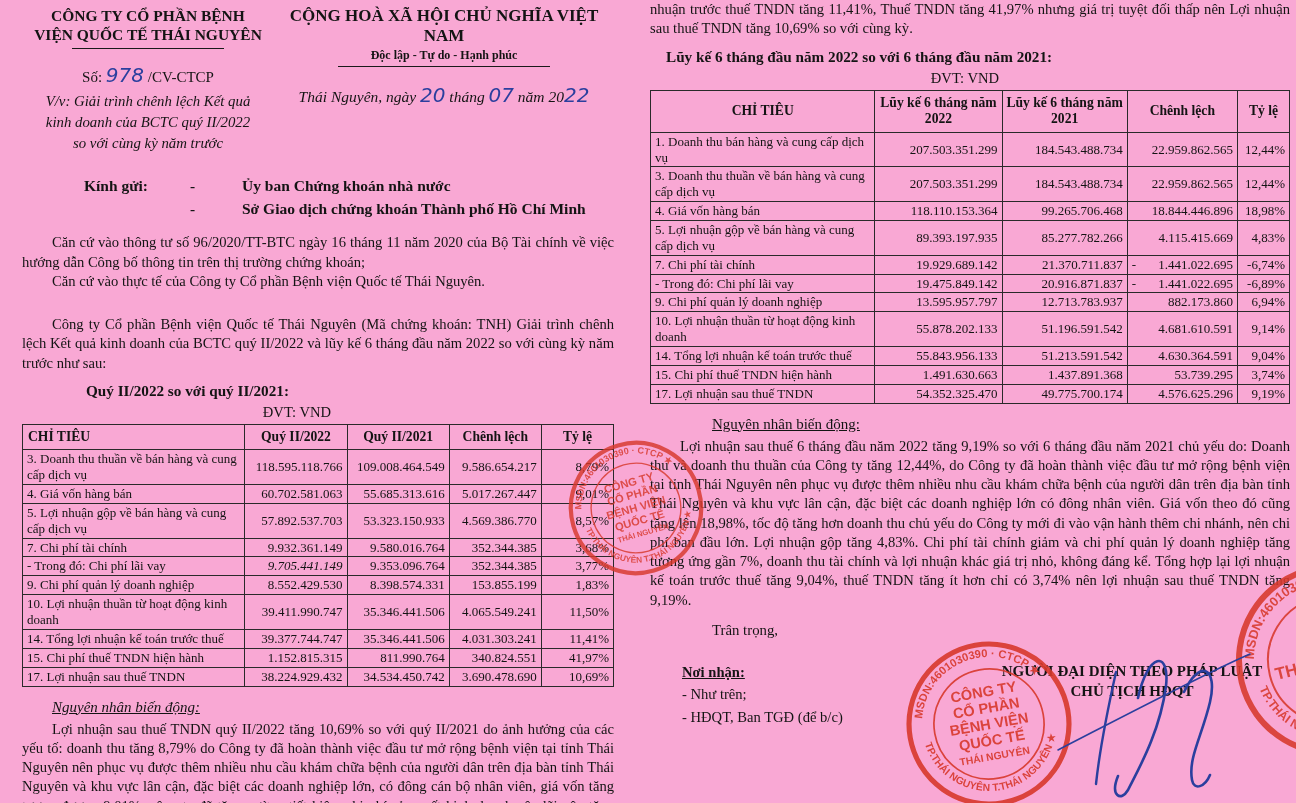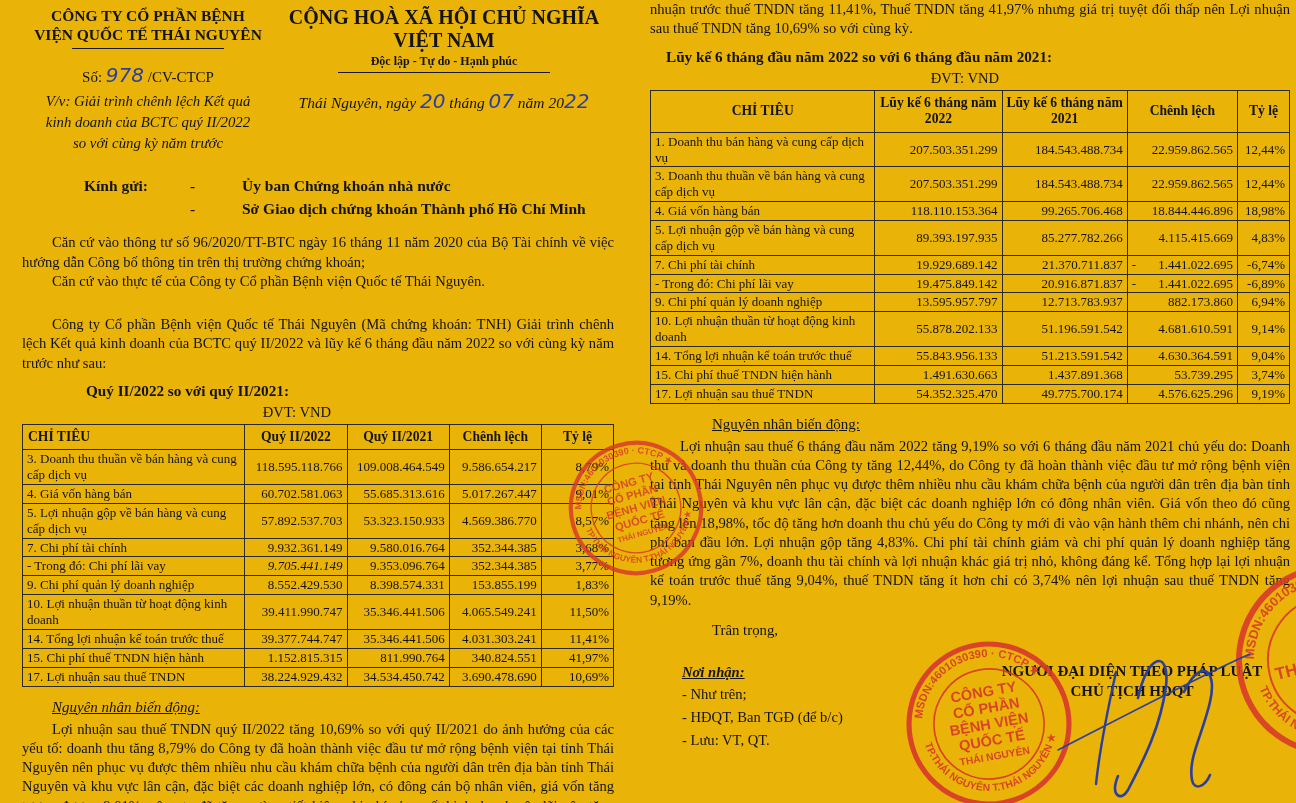--- a/index.html
+++ b/index.html
@@ -3,7 +3,7 @@
 <meta charset="utf-8">
 <style>
   html,body{margin:0;padding:0;background:#e8e8e8;}
-  #doc{position:relative;width:1296px;height:803px;background:#eab308;overflow:hidden;
+  #doc{position:relative;width:1296px;height:803px;background:#f9a8d4;overflow:hidden;
        font-family:"Liberation Serif", serif;color:#141414;}
   .col{position:absolute;top:0;}
   .col-left{left:22px;width:592px;padding-top:6px;}

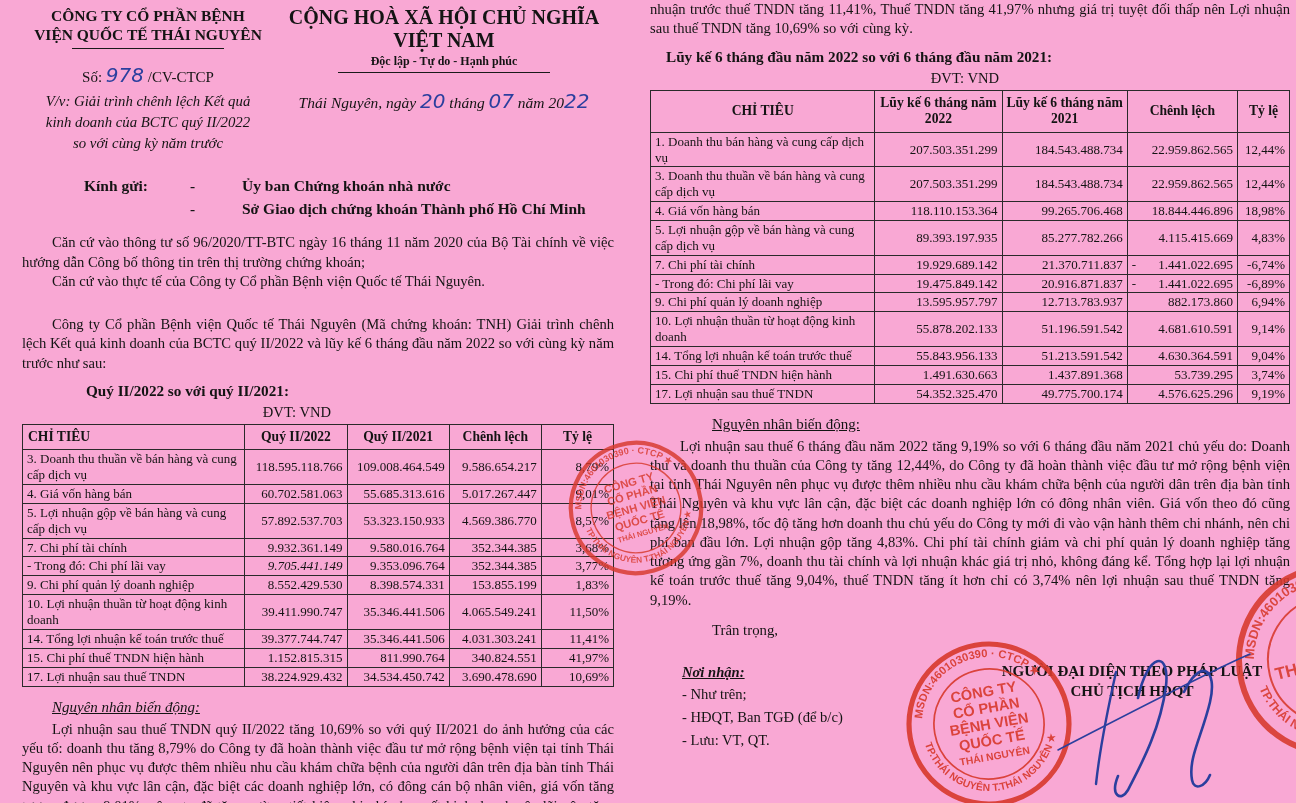--- a/index.html
+++ b/index.html
@@ -20,7 +20,7 @@
   .hand{color:#2b3f9e;font-family:"DejaVu Sans",sans-serif;font-style:italic;font-size:20px;}
   .subject{margin-top:4px;font-style:italic;font-size:14.8px;line-height:1.42;text-align:center;}
   .hdr-nat{flex:1;text-align:center;}
-  .motto1{font-weight:bold;font-size:20px;}
+  .motto1{font-weight:bold;font-size:17px;}
   .motto2{font-weight:bold;font-size:12px;margin-top:2px;}
   .dateline{margin-top:16px;font-style:italic;font-size:15.5px;}
 

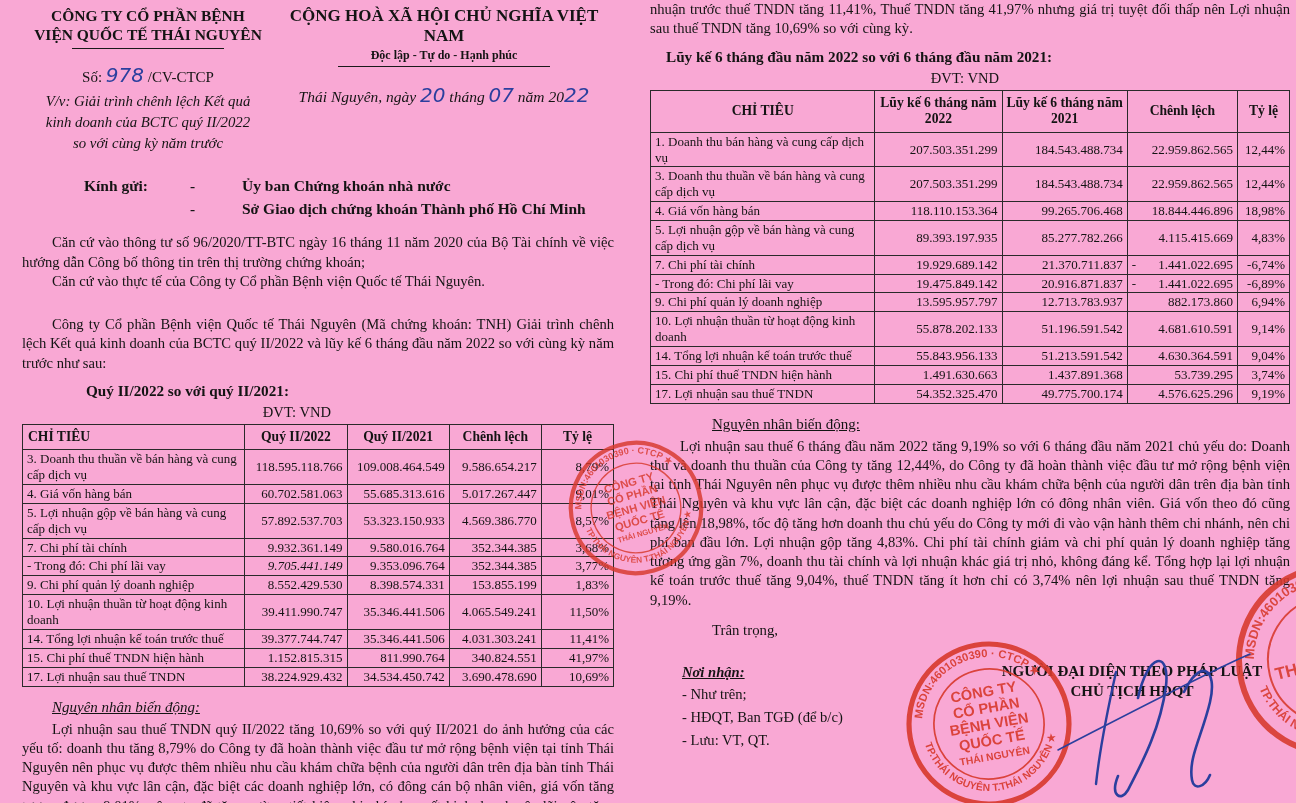--- a/index.html
+++ b/index.html
@@ -58,7 +58,7 @@
   
   .footer{display:flex;margin-top:22px;position:relative;}
   .noinhan{width:292px;font-size:14.6px;line-height:1.55;padding-left:32px;}
-  .nn-h{font-weight:bold;font-style:italic;text-decoration:underline;}
+  .nn-h{font-weight:bold;text-decoration:underline;}
   .sign-block{flex:1;text-align:center;}
   .sign-t1,.sign-t2{font-weight:bold;font-size:15px;line-height:1.35;}
 

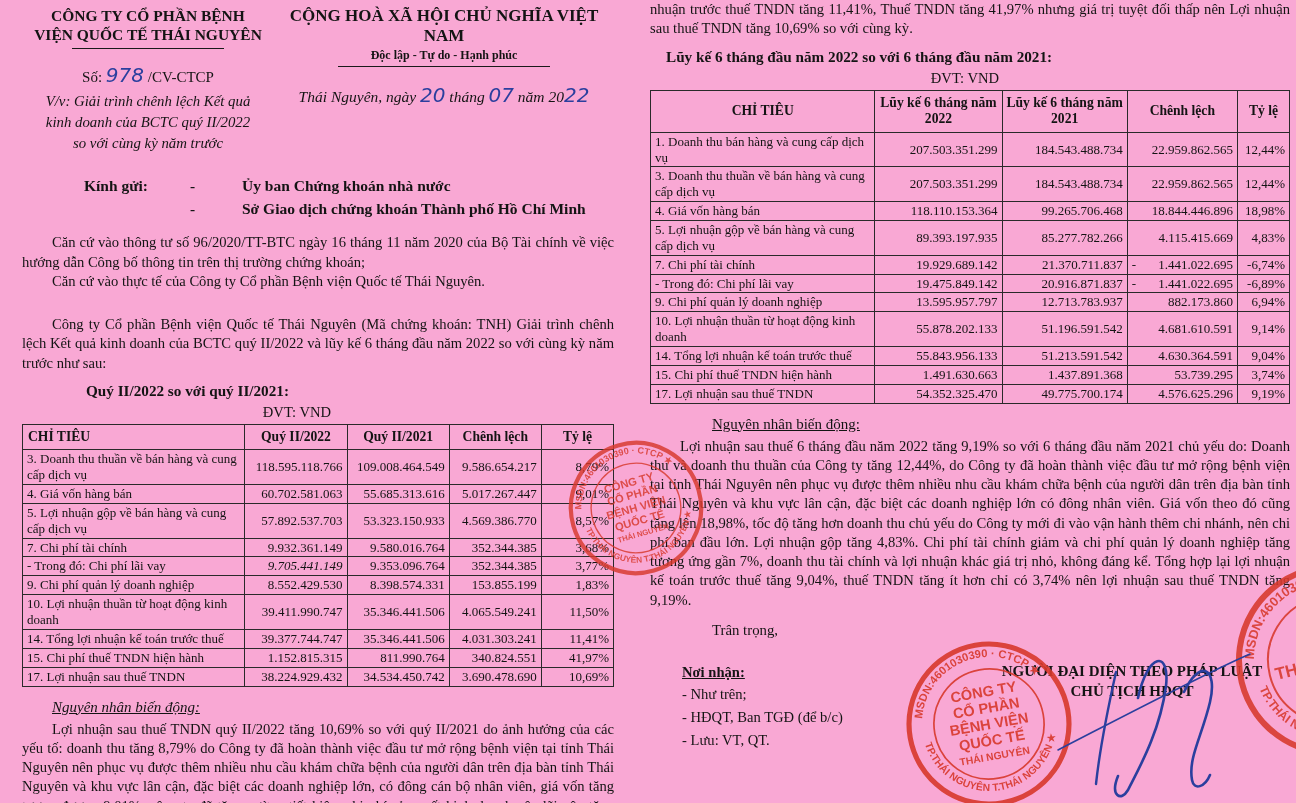--- a/index.html
+++ b/index.html
@@ -333,7 +333,6 @@
         <div class="nn-h">Nơi nhận:</div>
         <div>- Như trên;</div>
         <div>- HĐQT, Ban TGĐ (để b/c)</div>
-        <div>- Lưu: VT, QT.</div>
       </div>
       <div class="sign-block">
         <div class="sign-t1">NGƯỜI ĐẠI DIỆN THEO PHÁP LUẬT</div>

